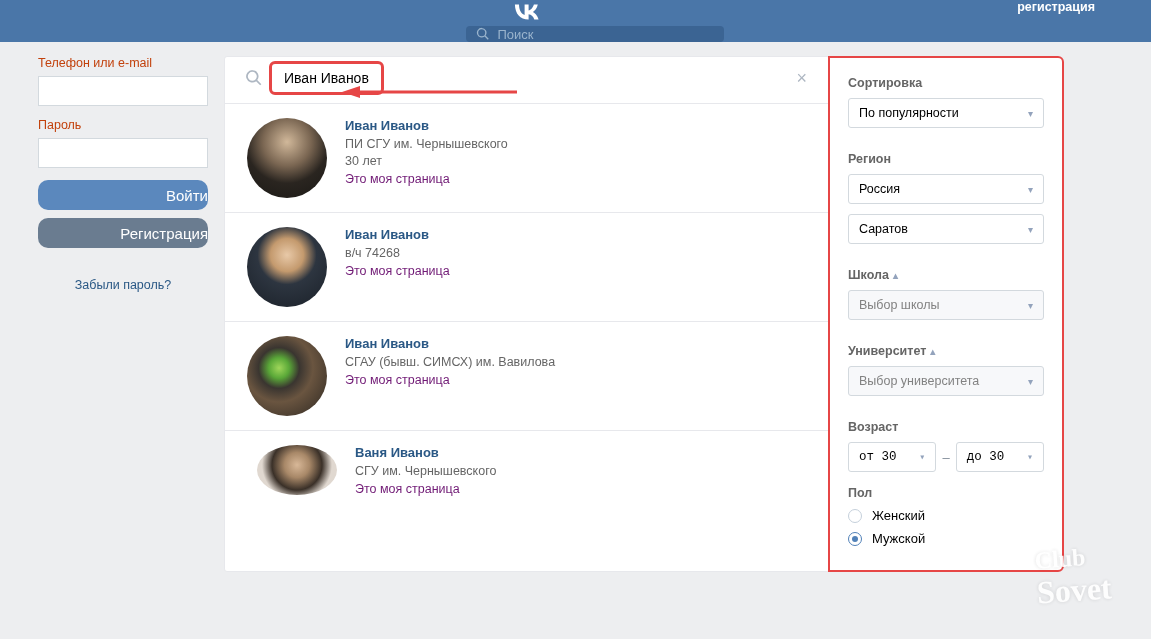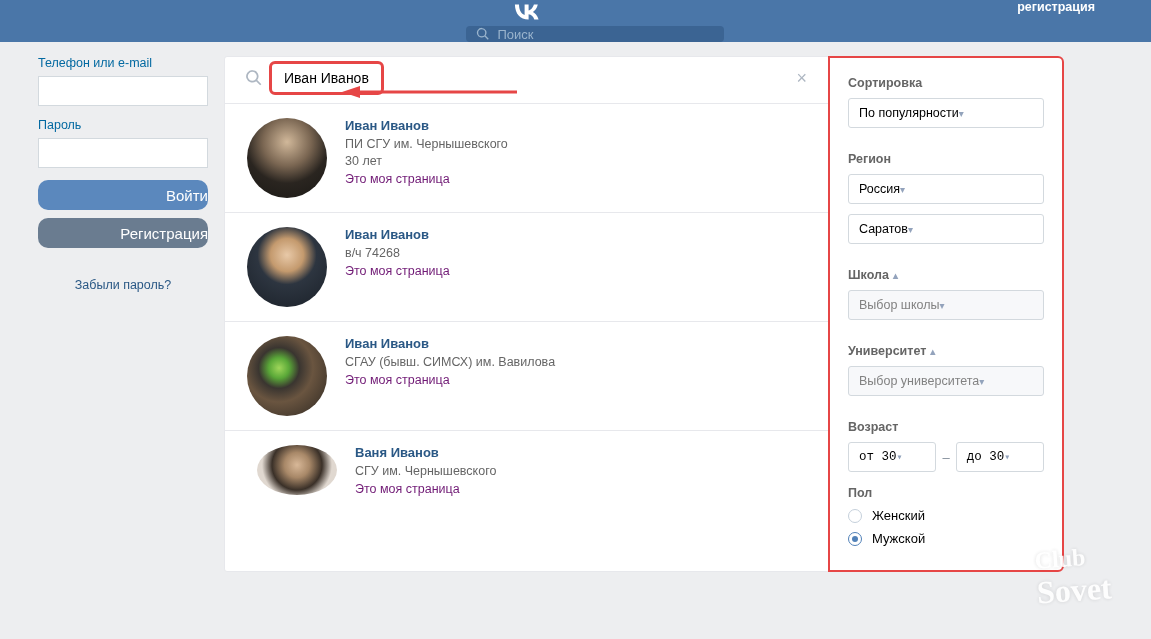--- a/index.html
+++ b/index.html
@@ -11,7 +11,7 @@
   .register-link { position:absolute; right:56px; color:#fff; font-size:12.5px; font-weight:600;}
   .wrap { display:flex; padding:14px 38px 0 38px; gap:16px;}
   .login-box { width:170px; }
-  .login-box label { display:block; font-size:12.5px; color:#0369a1; margin-bottom:6px;}
+  .login-box label { display:block; font-size:12.5px; color:#c2410c; margin-bottom:6px;}
   .login-box input { width:100%; height:30px; border:1px solid #d3d9de; background:#fff; margin-bottom:12px; padding:0 8px; font-size:13px;}
   .btn { width:100%; height:30px; border:none; color:#fff; font-size:15px; cursor:pointer; border-radius:10px;text-align:right;}
   .btn-login { background:#5b88bd; margin-bottom:8px;}

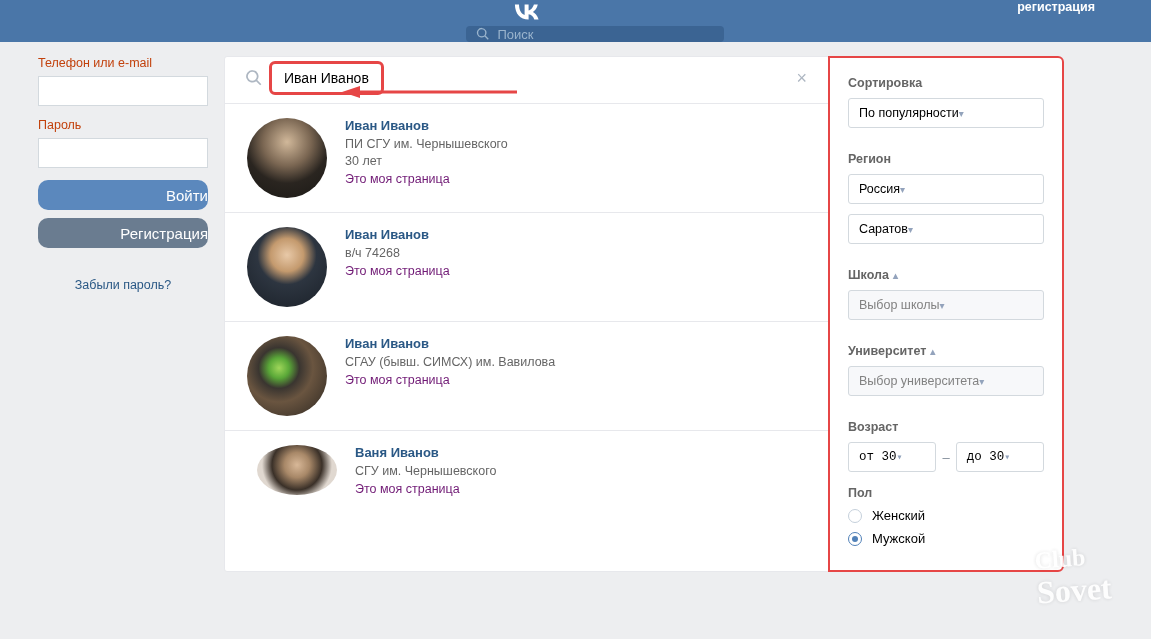--- a/index.html
+++ b/index.html
@@ -40,7 +40,7 @@
   .filters { width:236px; background:#fff; border:2px solid #e64646; border-left-width:2px; border-top-right-radius:6px; border-bottom-right-radius:6px; padding:18px 18px 16px 18px; margin-left:-2px;}
   .filter-label { font-size:12.5px; color:#656565; font-weight:600; margin-bottom:8px; display:block;}
   .filter-label.collapsible::after { content:"▴"; color:#93a3bc; margin-left:4px; font-size:10px; }
-  .select { border:1px solid #d3d9de; border-radius:3px; height:30px; display:flex; align-items:center; justify-content:flex-start; padding:0 10px; font-size:12.5px; color:#000; margin-bottom:10px; cursor:pointer; background:#fff;}
+  .select { border:1px solid #d3d9de; border-radius:3px; height:30px; display:flex; align-items:center; justify-content:space-between; padding:0 10px; font-size:12.5px; color:#000; margin-bottom:10px; cursor:pointer; background:#fff;}
   .select.placeholder { color:#828282; background:#f7f8fa;}
   .select .chev { color:#93a3bc; font-size:10px;}
   .filter-sep { height:14px;}

